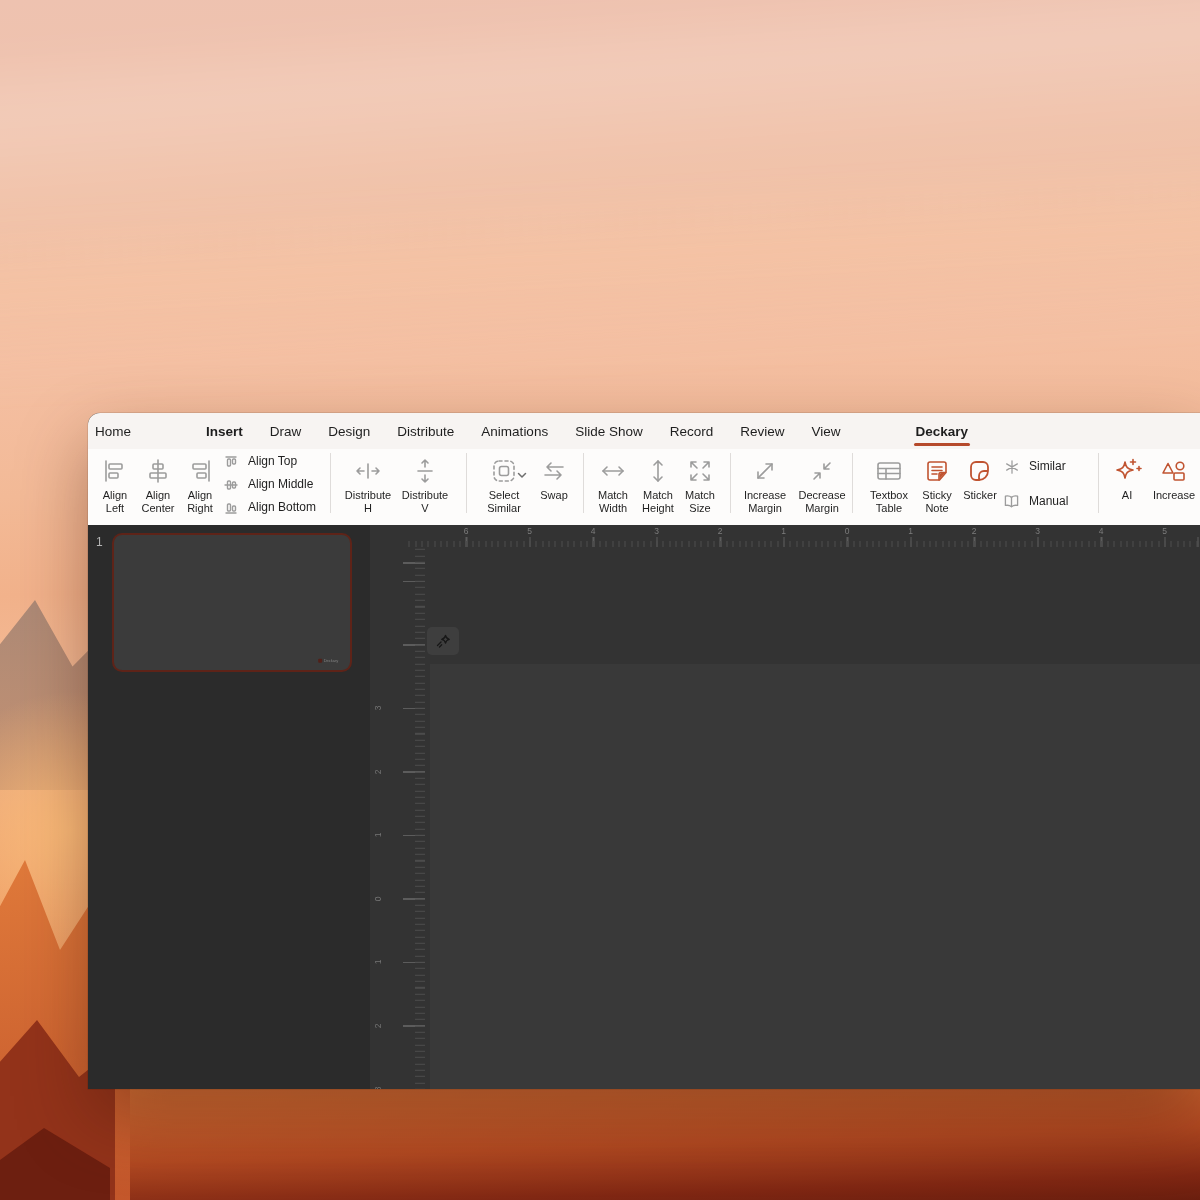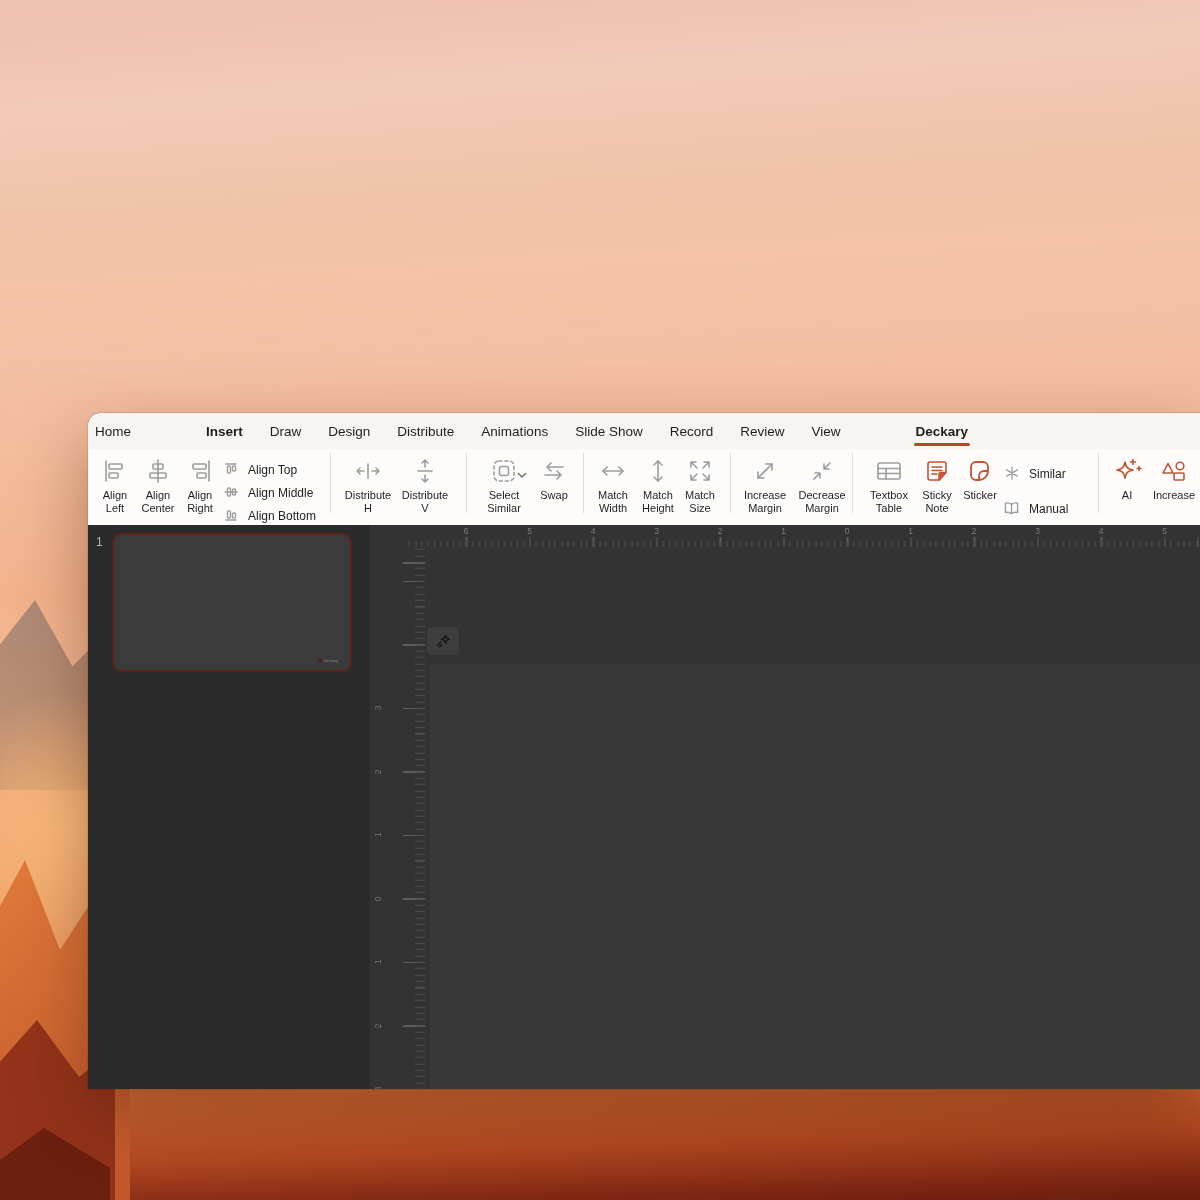--- a/index.html
+++ b/index.html
@@ -53,7 +53,7 @@
   .chev svg{stroke:#6e6e6e;stroke-width:1.5;}
   .sep{position:absolute;top:4px;height:60px;width:1px;background:#dfdcda;}
   .vlist{position:absolute;top:5px;display:flex;flex-direction:column;}
-  .vrow{display:flex;align-items:flex-end;gap:9px;height:23px;background:none;border:none;
+  .vrow{display:flex;align-items:flex-start;gap:9px;height:23px;background:none;border:none;
     padding:0;cursor:default;font-family:inherit;}
   .vrow .vicon{width:17px;display:flex;align-items:center;justify-content:center;}
   .vrow svg{fill:none;stroke:#9c9c9c;stroke-width:1.4;stroke-linecap:round;stroke-linejoin:round;}

